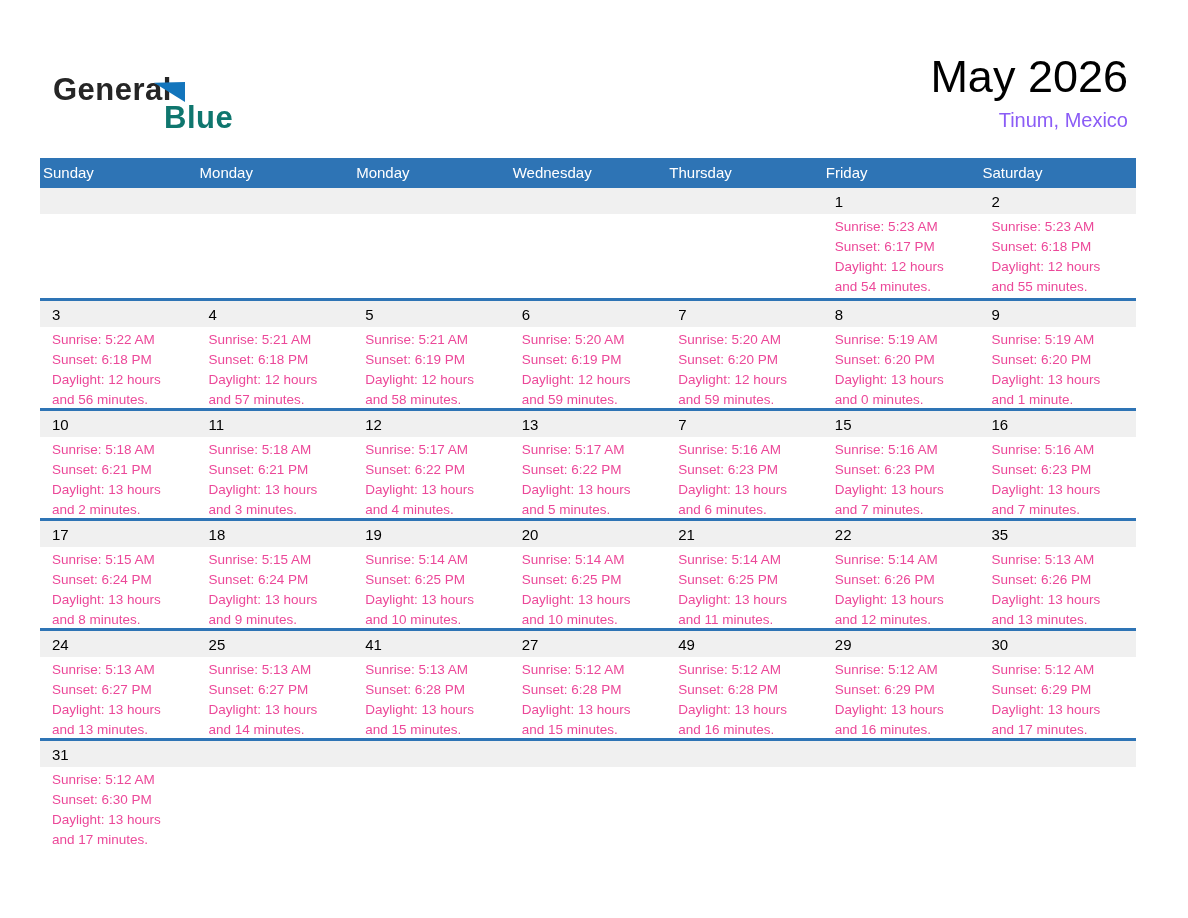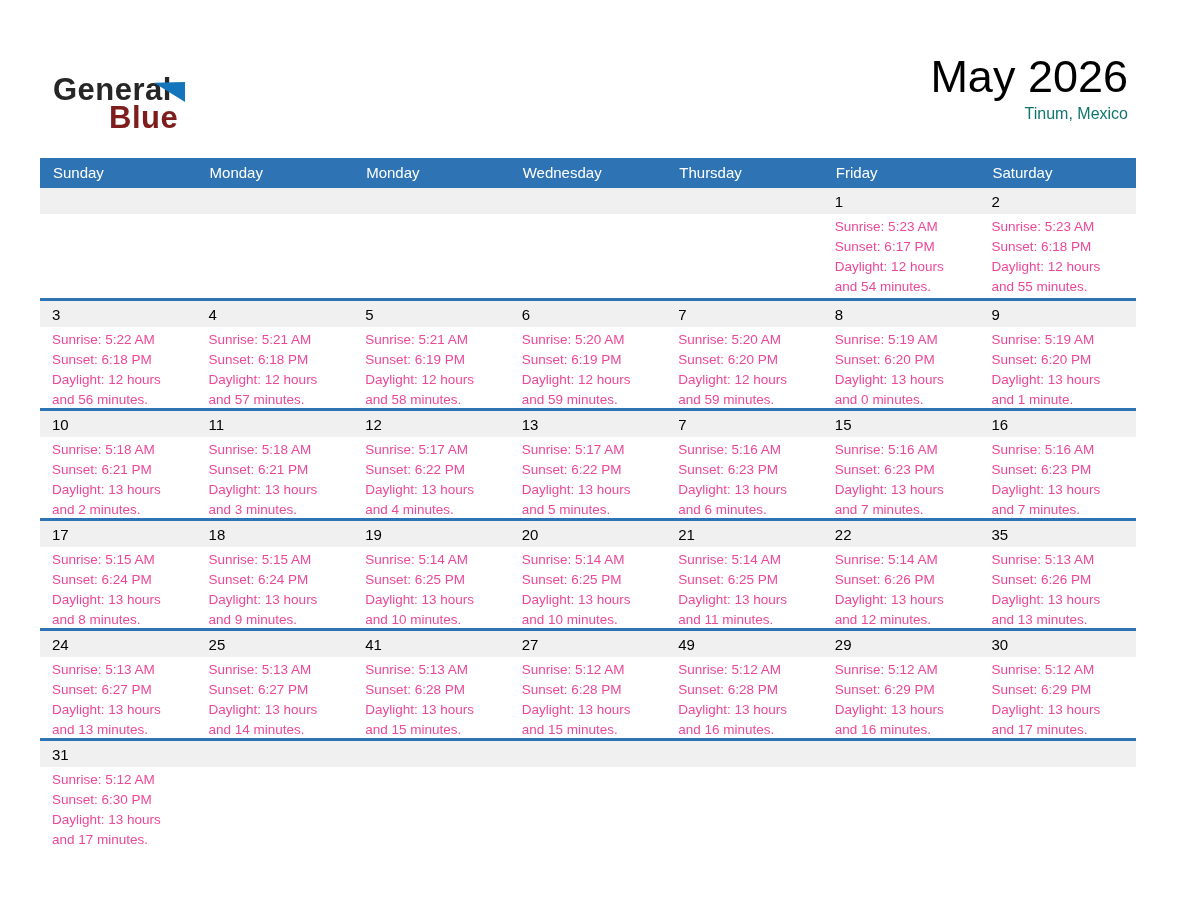--- a/index.html
+++ b/index.html
@@ -12,7 +12,7 @@
   .logo-top{font-size:31px;font-weight:600;color:#262626;letter-spacing:.5px;line-height:31px;}
   .logo-triangle{position:absolute;left:101px;top:8px;width:31px;height:20px;background:#1375BC;
     -webkit-clip-path:polygon(0 4%,100% 0,100% 100%);clip-path:polygon(0 4%,100% 0,100% 100%);}
-  .logo-bottom{font-size:31px;font-weight:600;color:#7f1d1d;letter-spacing:.5px;line-height:26px;margin-left:56px;}
+  .logo-bottom{font-size:31px;font-weight:600;color:#0f766e;letter-spacing:.5px;line-height:26px;margin-left:111px;}
   .masthead-right{position:absolute;right:60px;top:55px;text-align:right;}
   .cal-title{font-size:45px;font-weight:400;color:#000;line-height:44px;}
   .cal-subtitle{font-size:16px;font-weight:400;color:#0f766e;line-height:30px;}

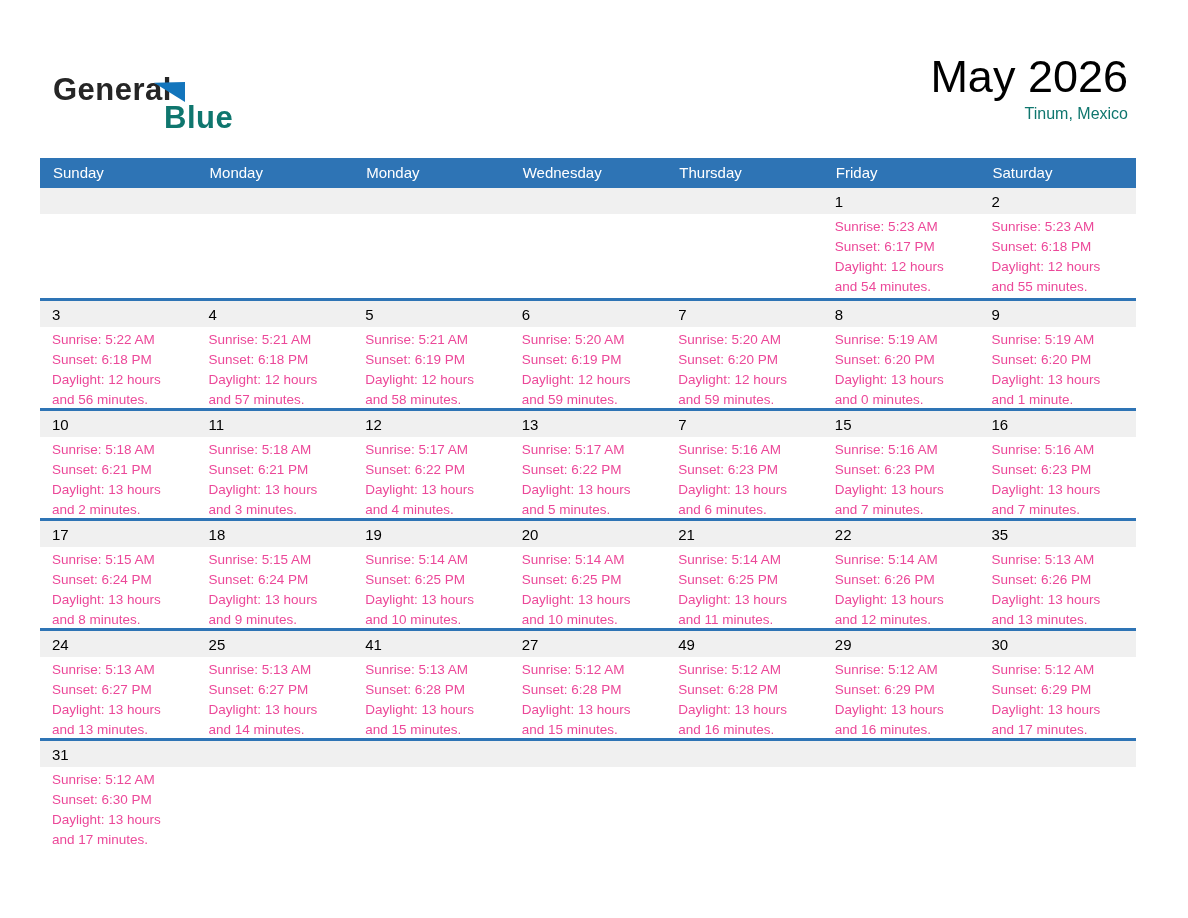--- a/index.html
+++ b/index.html
@@ -15,7 +15,7 @@
   .logo-bottom{font-size:31px;font-weight:600;color:#0f766e;letter-spacing:.5px;line-height:26px;margin-left:111px;}
   .masthead-right{position:absolute;right:60px;top:55px;text-align:right;}
   .cal-title{font-size:45px;font-weight:400;color:#000;line-height:44px;}
-  .cal-subtitle{font-size:16px;font-weight:400;color:#0f766e;line-height:30px;}
+  .cal-subtitle{font-size:20px;font-weight:400;color:#8b5cf6;line-height:30px;margin-top:6px;}
 
   
   .calendar{position:absolute;left:40px;top:158px;width:1096px;}

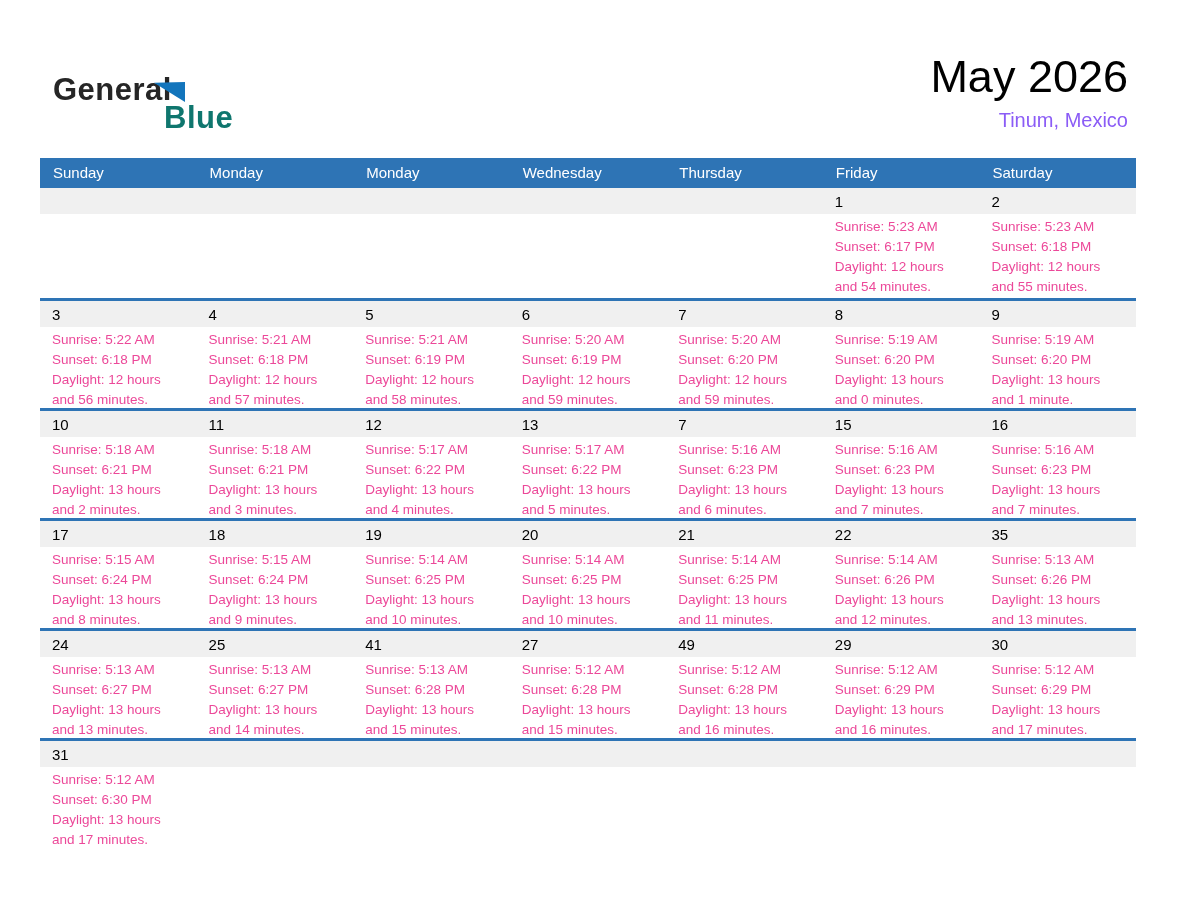--- a/index.html
+++ b/index.html
@@ -20,7 +20,7 @@
   
   .calendar{position:absolute;left:40px;top:158px;width:1096px;}
   .weekday-row{display:grid;grid-template-columns:repeat(7,1fr);background:#2E74B5;height:30px;}
-  .weekday-cell{color:#fff;font-size:15px;line-height:30px;padding-left:13px;overflow:hidden;white-space:nowrap;}
+  .weekday-cell{color:#fff;font-size:15px;line-height:30px;padding-left:3px;overflow:hidden;white-space:nowrap;}
   .week-row{display:grid;grid-template-columns:repeat(7,1fr);height:110px;box-sizing:border-box;background:#fff;}
   .week-row + .week-row{border-top:3px solid #2E74B5;}
   .day-cell{overflow:hidden;}

